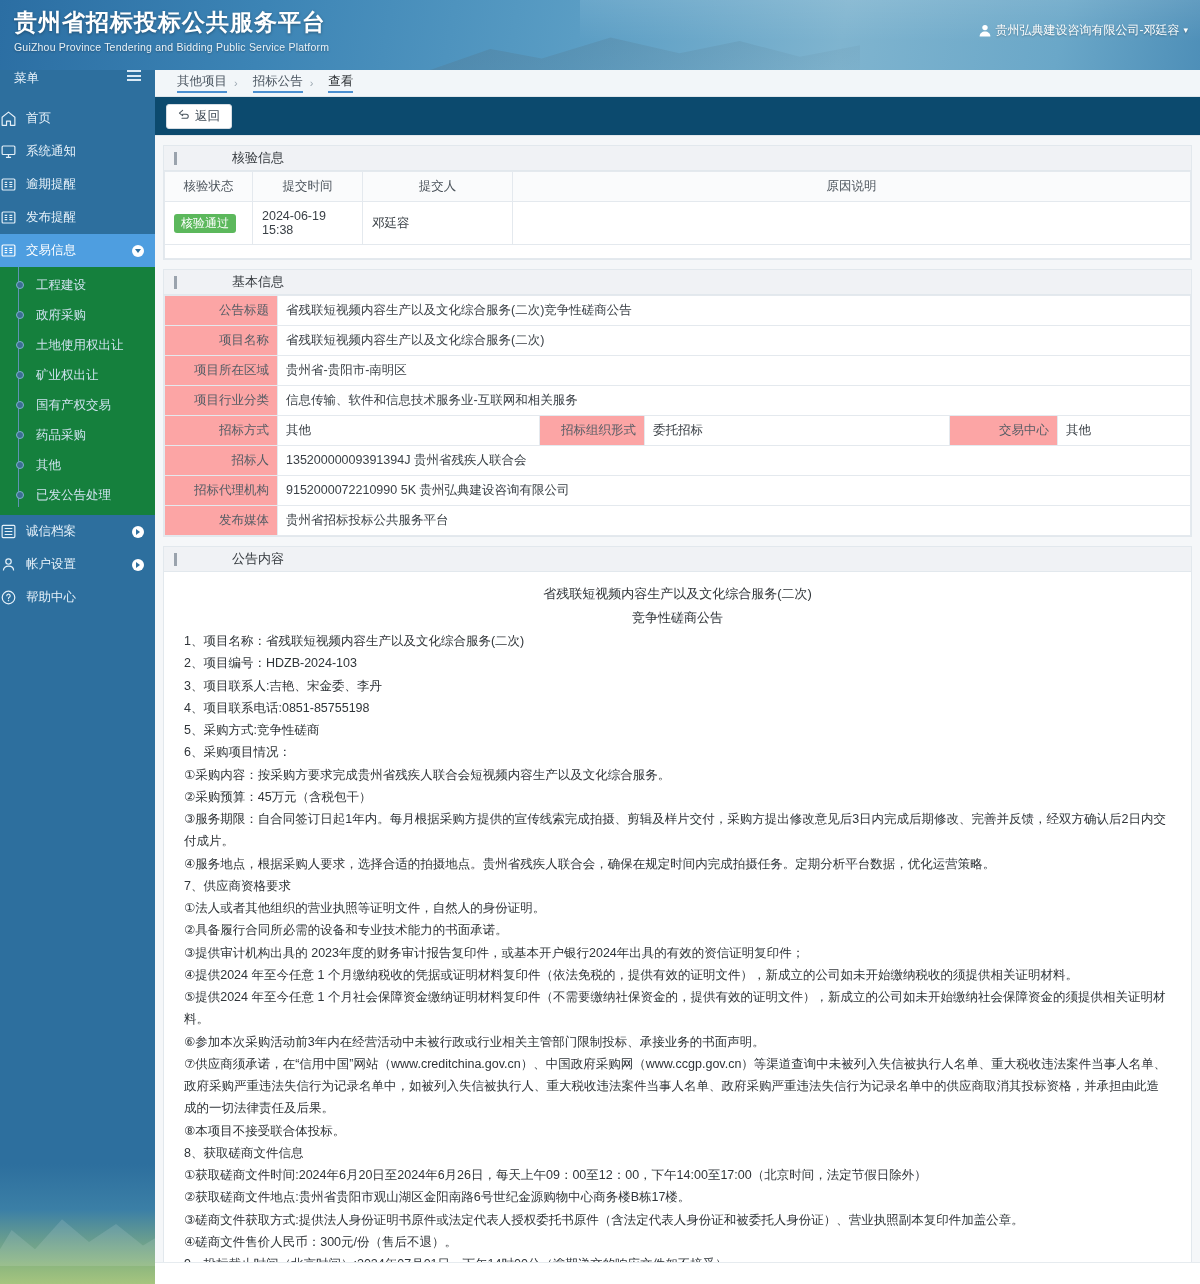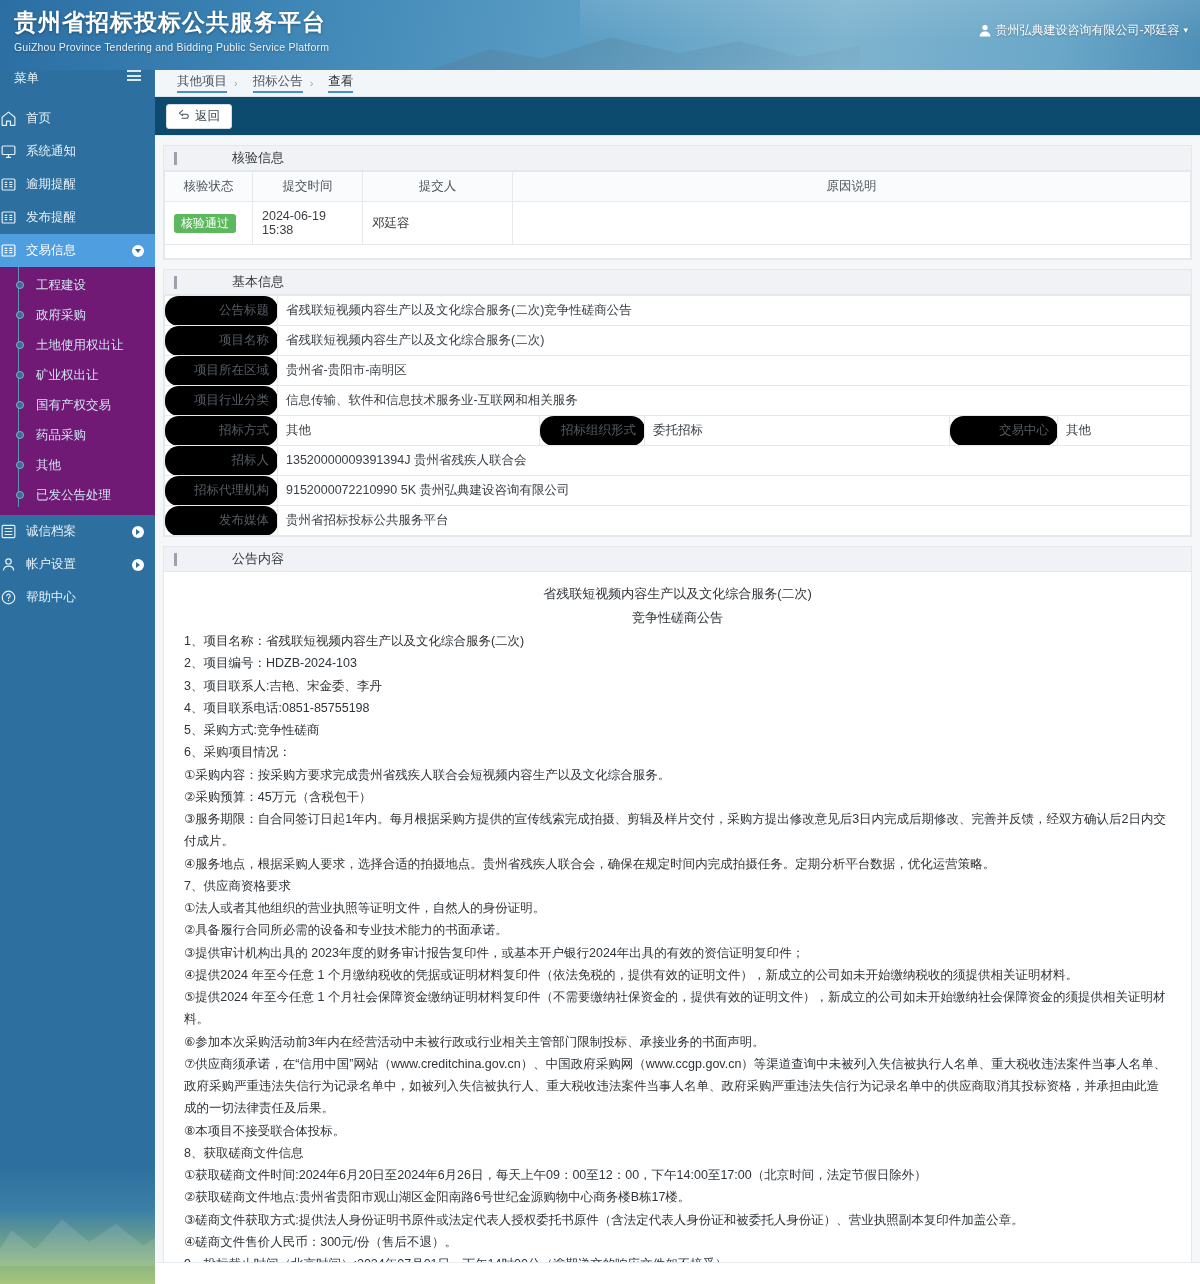--- a/index.html
+++ b/index.html
@@ -74,7 +74,7 @@
     border-top: 3px solid transparent; border-bottom: 3px solid transparent;
     border-left: 4px solid #2d6f9e;
   }
-  .submenu { background: #701a75; padding: 3px 0 5px 0; position: relative; }
+  .submenu { background: #15803d; padding: 3px 0 5px 0; position: relative; }
   .submenu:before {
     content: ""; position: absolute; left: 18px; top: 0; bottom: 8px;
     width: 1px; background: #5f93b4;

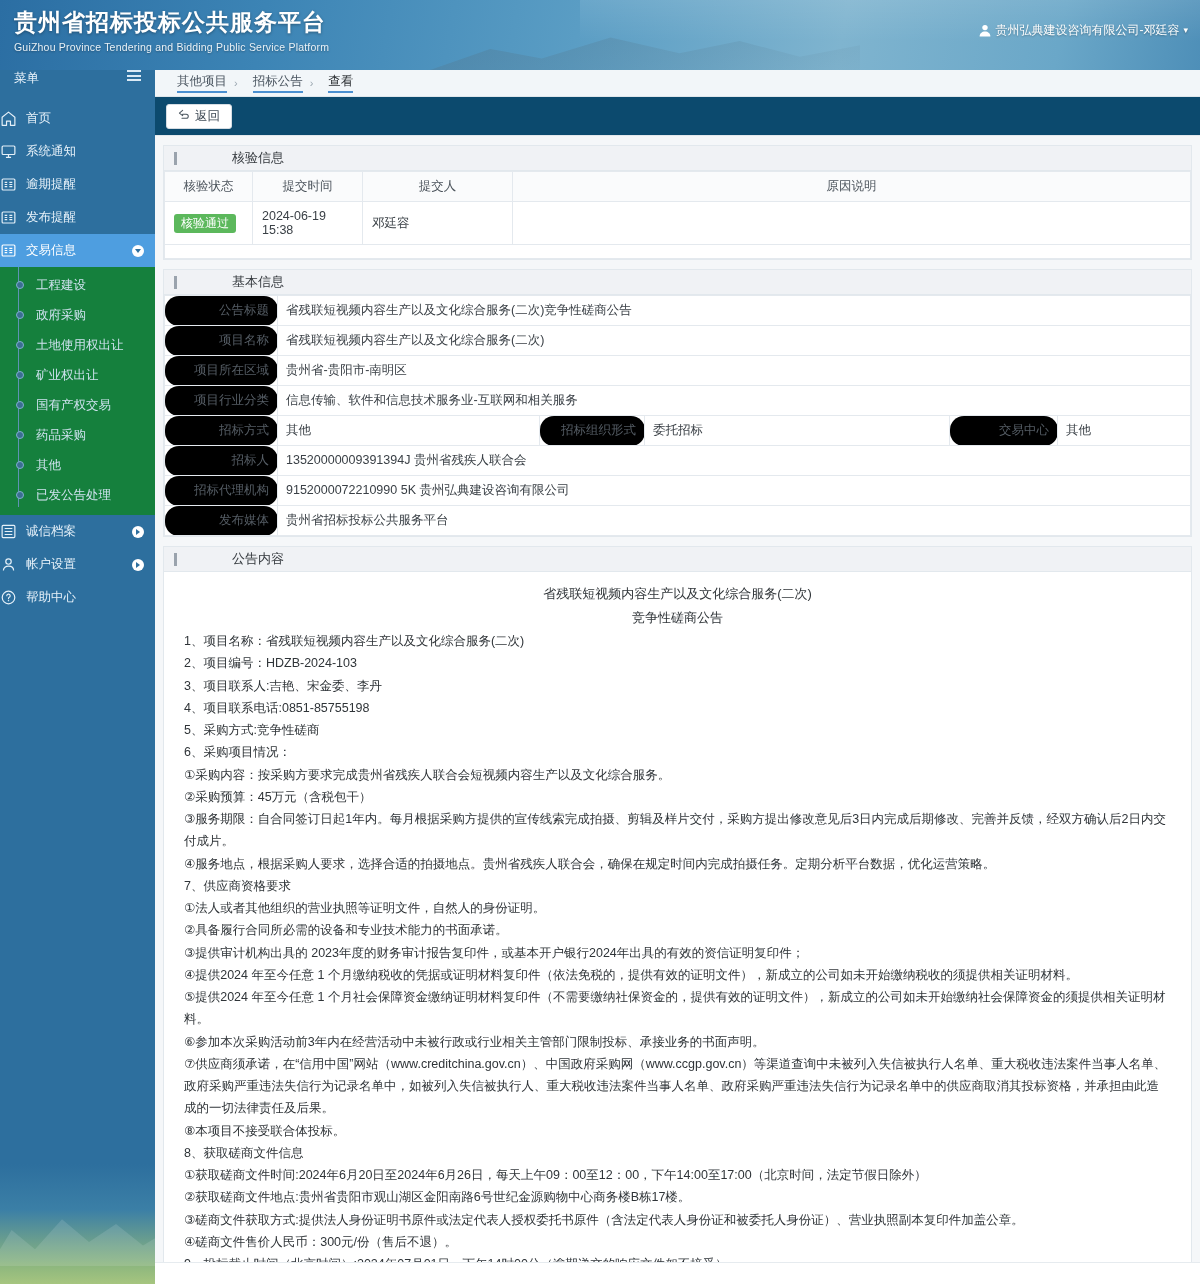--- a/index.html
+++ b/index.html
@@ -135,7 +135,7 @@
 
   .info td { padding: 6px 8px; height: 30px; color: #3a4046; }
   .info td.lbl {
-    background: #000000; text-align: right; color: #555d65; white-space: nowrap; border-radius: 14px;
+    background: #fca5a5; text-align: right; color: #555d65; white-space: nowrap;
   }
 
   .notice { padding: 10px 20px 16px 20px; font-size: 12.5px; color: #2f3438; }

